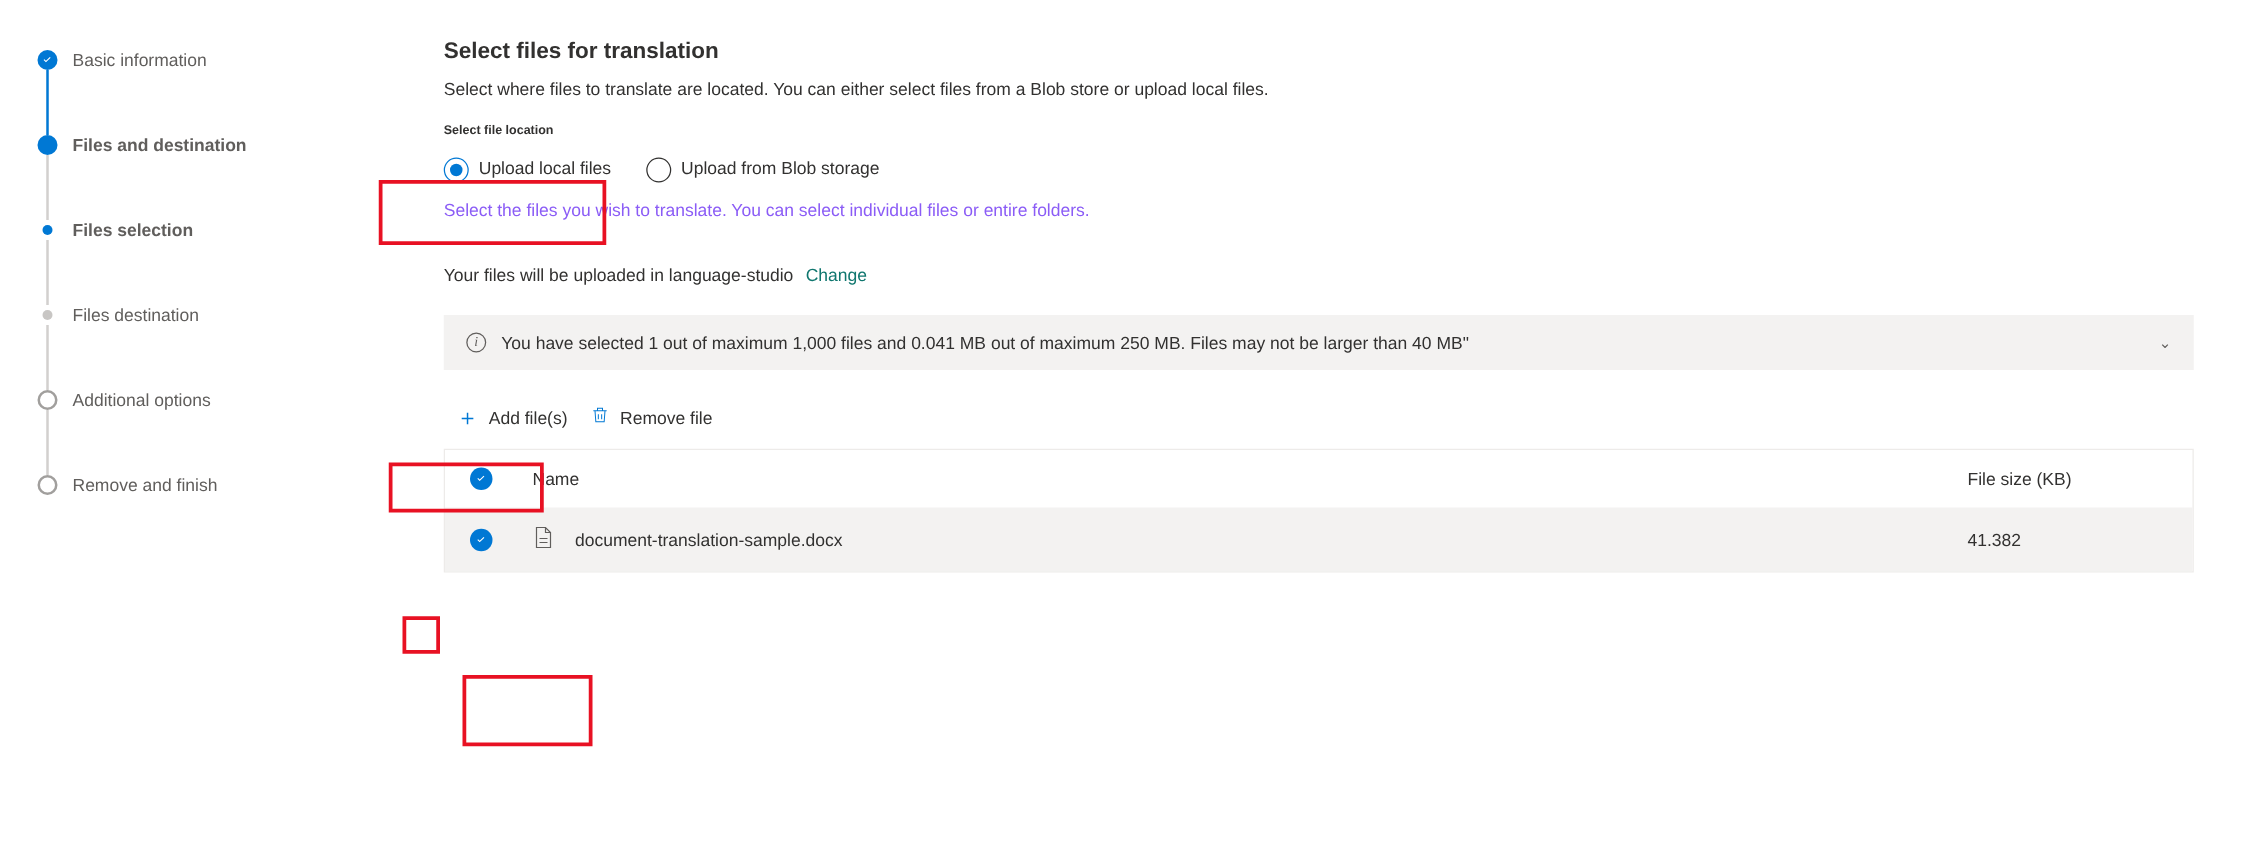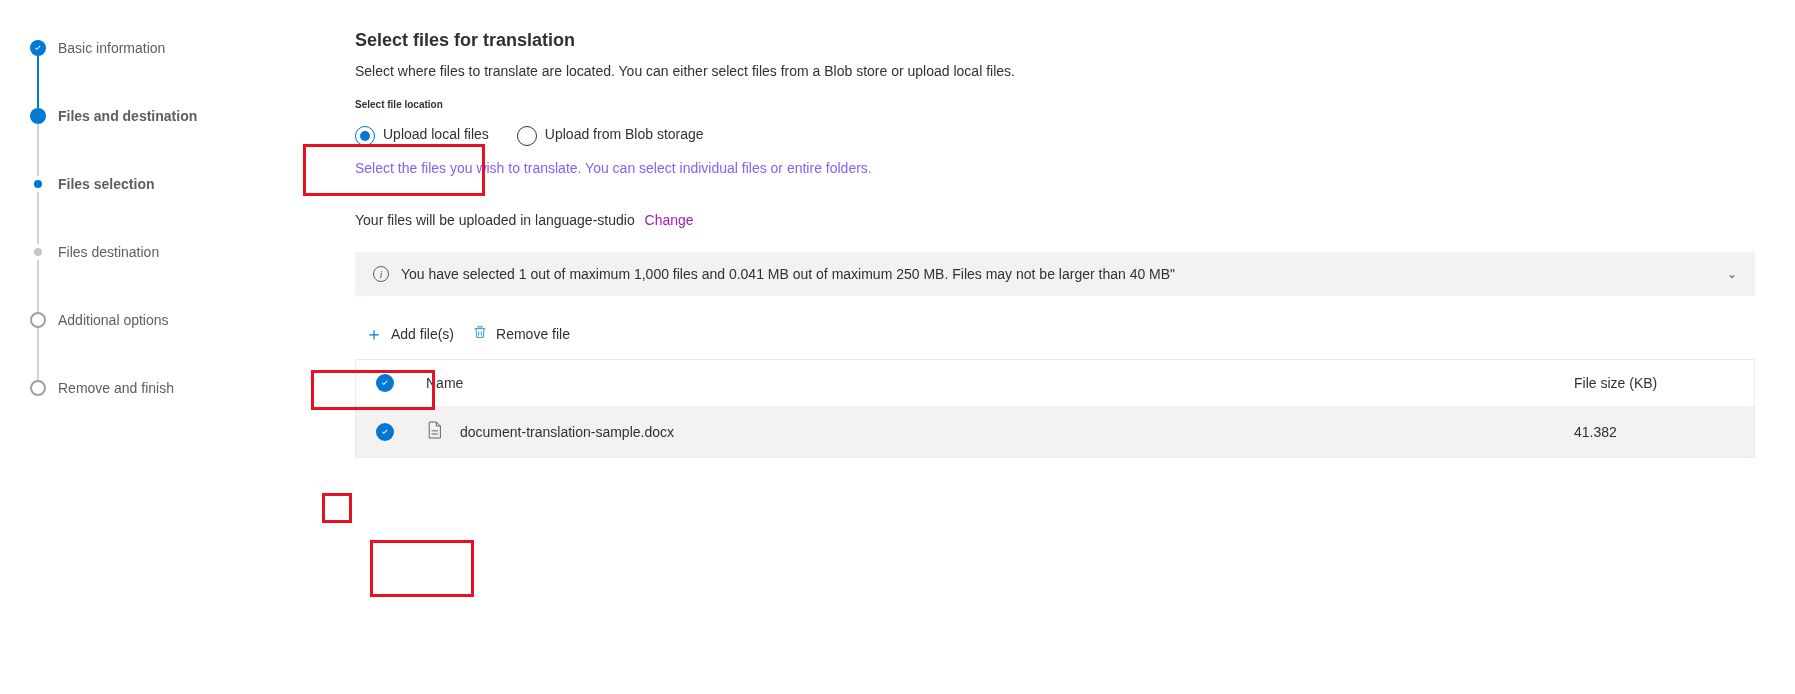--- a/index.html
+++ b/index.html
@@ -72,7 +72,7 @@
     
     .helper-text { font-size: 14px; color: #8b5cf6; margin-bottom: 36px; }
     .upload-line { font-size: 14px; color: #323130; margin-bottom: 24px; }
-    .change-link { color: #a21caf; text-decoration: none; cursor: pointer; margin-left: 6px; }
+    .change-link { color: #0f766e; text-decoration: none; cursor: pointer; margin-left: 6px; }
     
     .info-banner {
       background: #f3f2f1;

